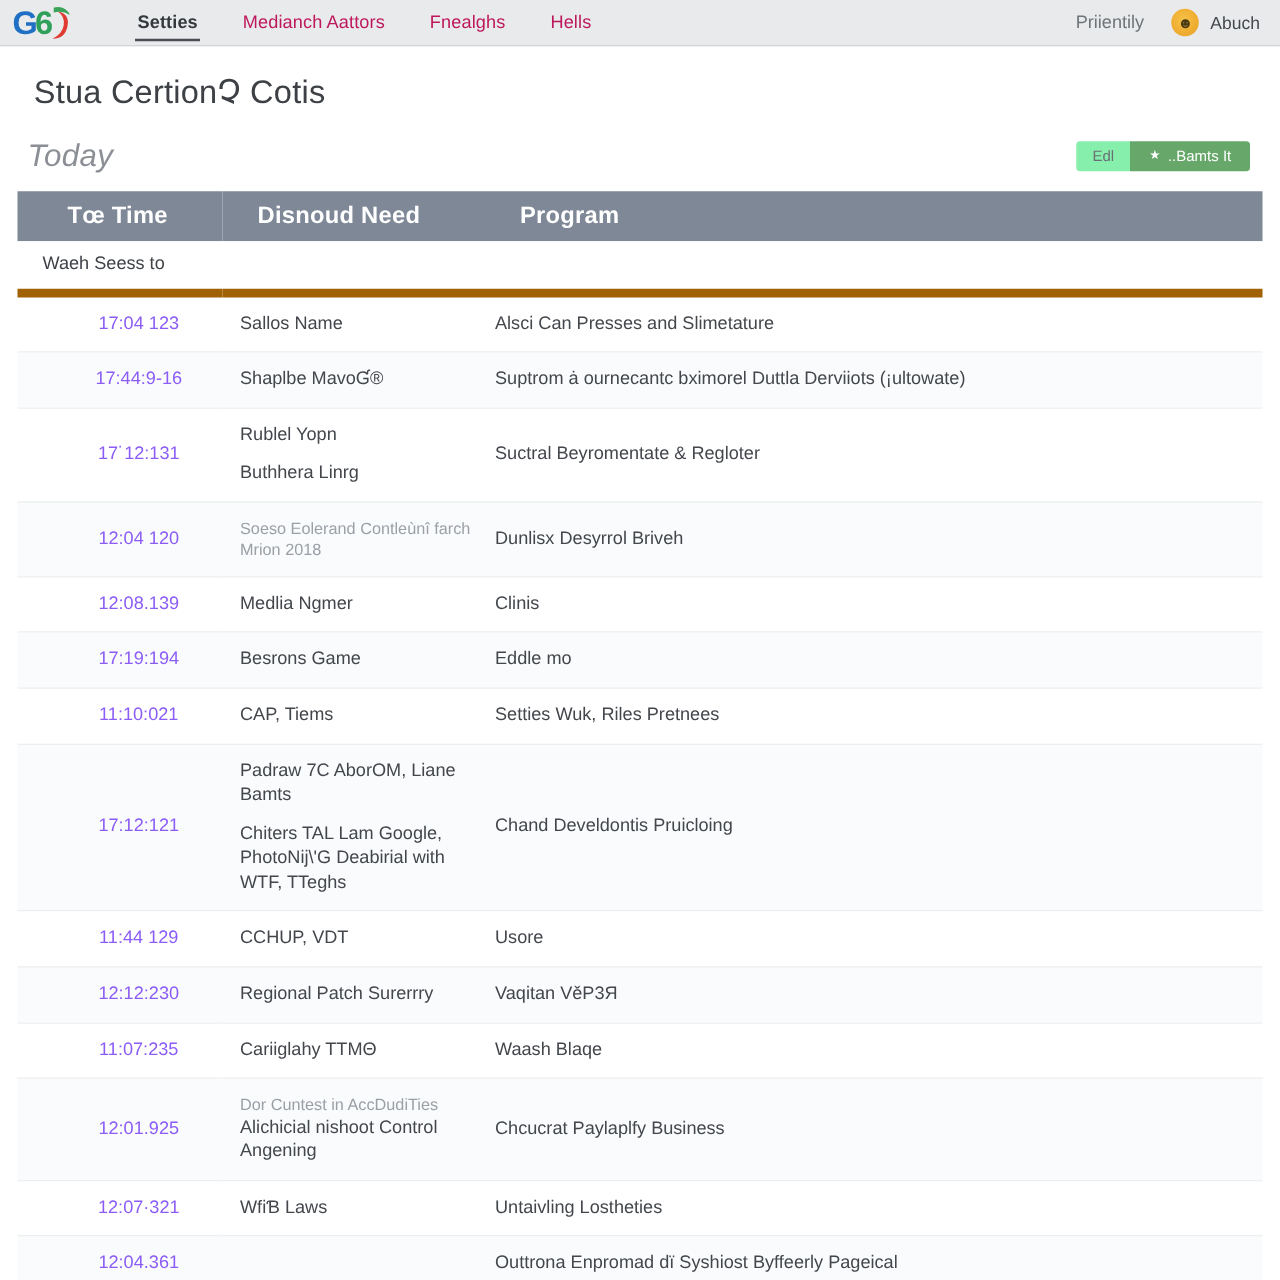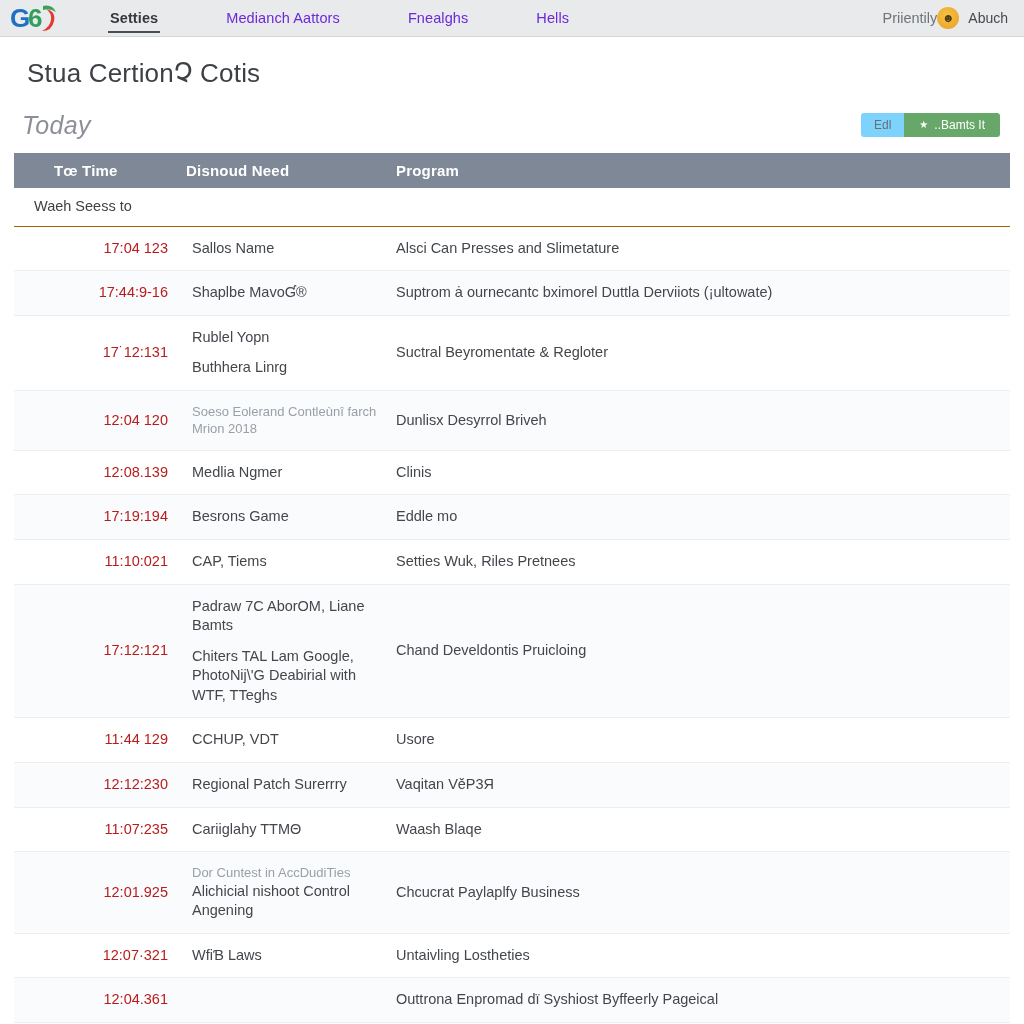--- a/index.html
+++ b/index.html
@@ -26,7 +26,7 @@
   }
   .brand svg { display: block; }
 
-  .nav-items { display: flex; align-items: stretch; margin-left: 18px; gap: 32px; }
+  .nav-items { display: flex; align-items: stretch; margin-left: 18px; }
   .nav-item {
     display: flex; align-items: center;
     padding: 0 18px;

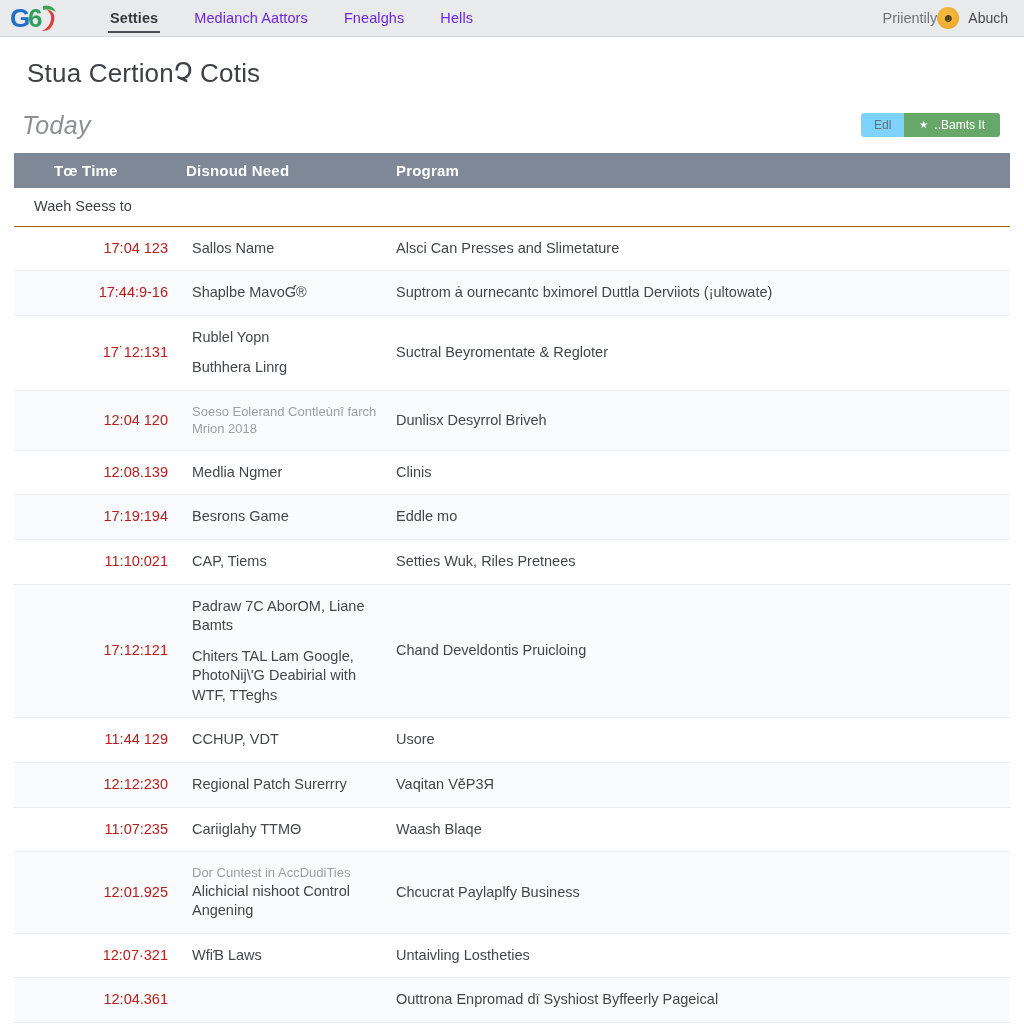--- a/index.html
+++ b/index.html
@@ -31,7 +31,7 @@
     display: flex; align-items: center;
     padding: 0 18px;
     font-size: 14.5px;
-    color: #6d28d9;
+    color: #be185d;
     letter-spacing: .1px;
     position: relative;
     cursor: pointer;

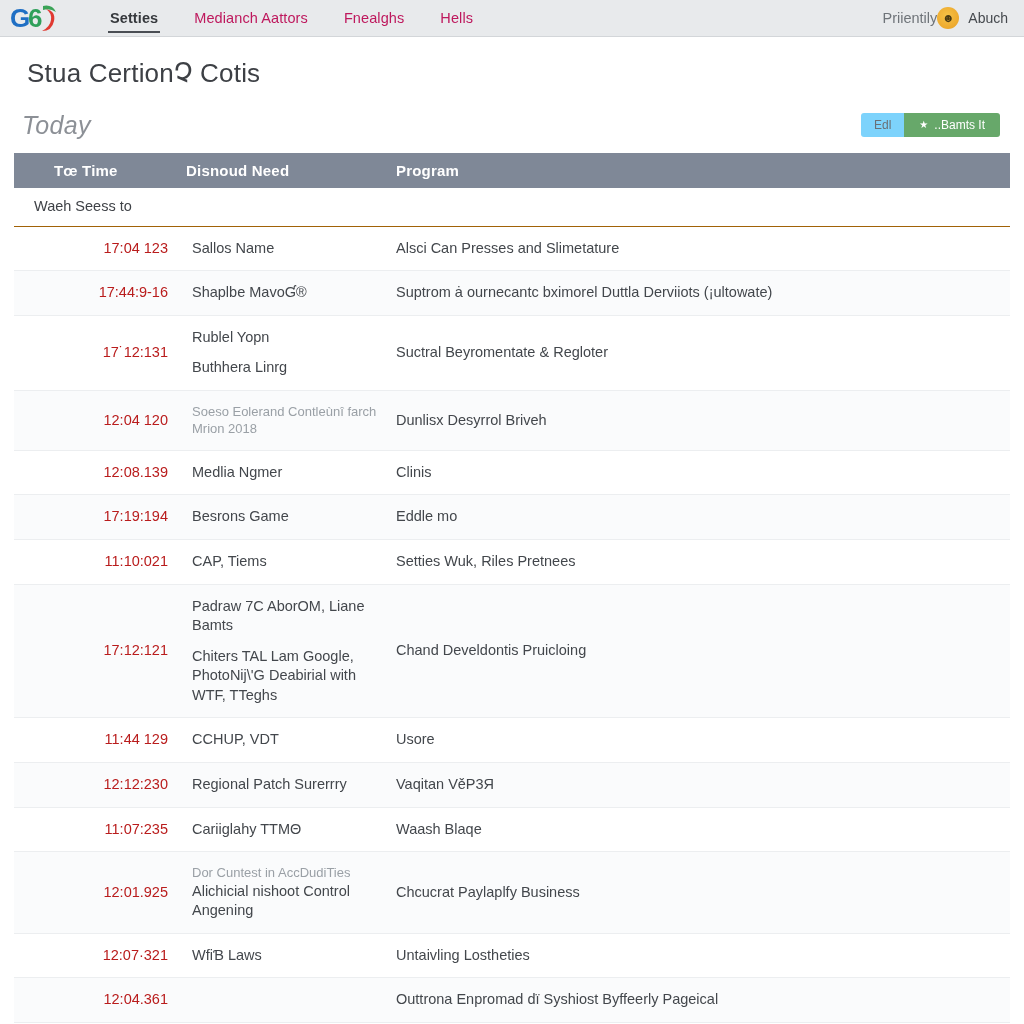--- a/index.html
+++ b/index.html
@@ -48,6 +48,7 @@
     margin-left: auto;
     display: flex; align-items: center;
     padding-right: 16px;
+    gap: 22px;
   }
   .topbar-link {
     font-size: 14.5px; color: #6f7479; cursor: pointer; white-space: nowrap;

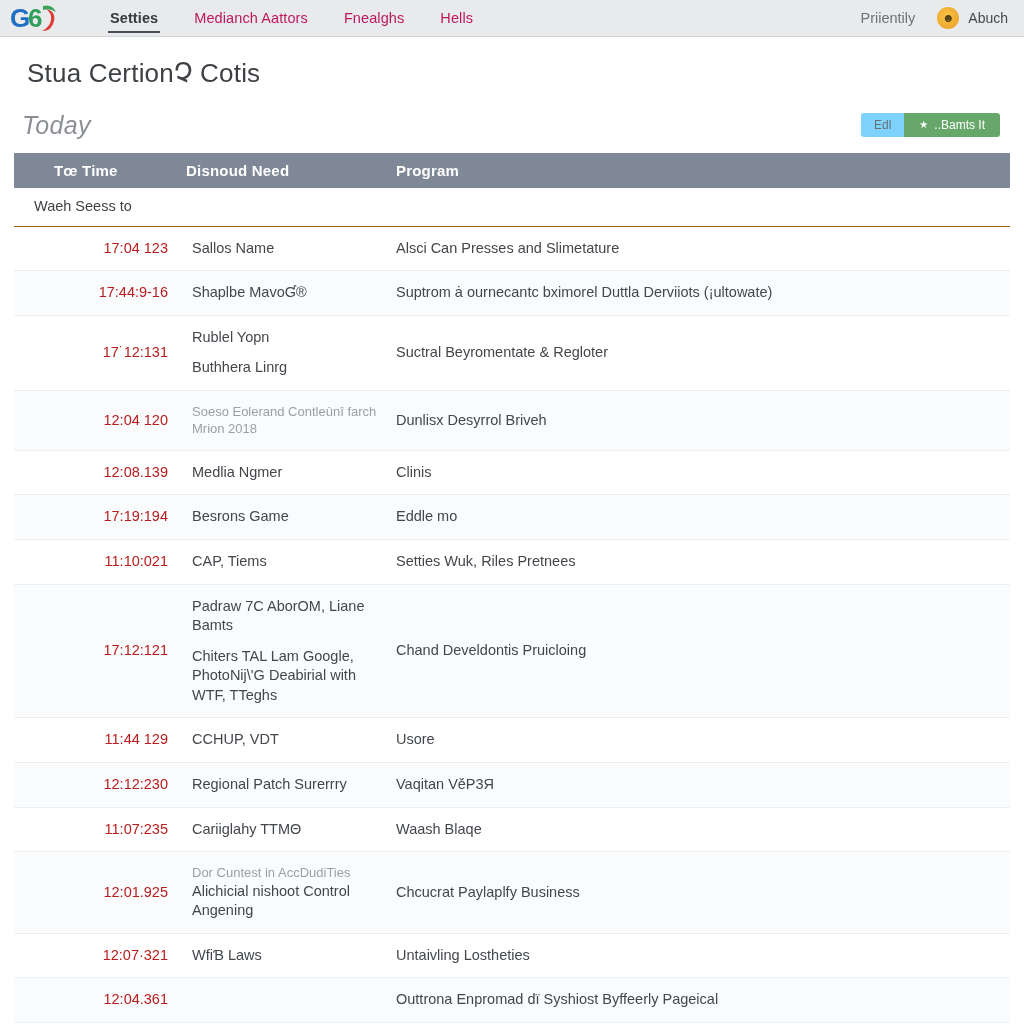--- a/index.html
+++ b/index.html
@@ -91,7 +91,7 @@
     font-family: inherit;
   }
   .btn-secondary {
-    background: #7dd3fc; color: #6a6f75;
+    background: #86efac; color: #6a6f75;
     padding: 0 13px; height: 24px;
     border-radius: 3px 0 0 3px;
   }

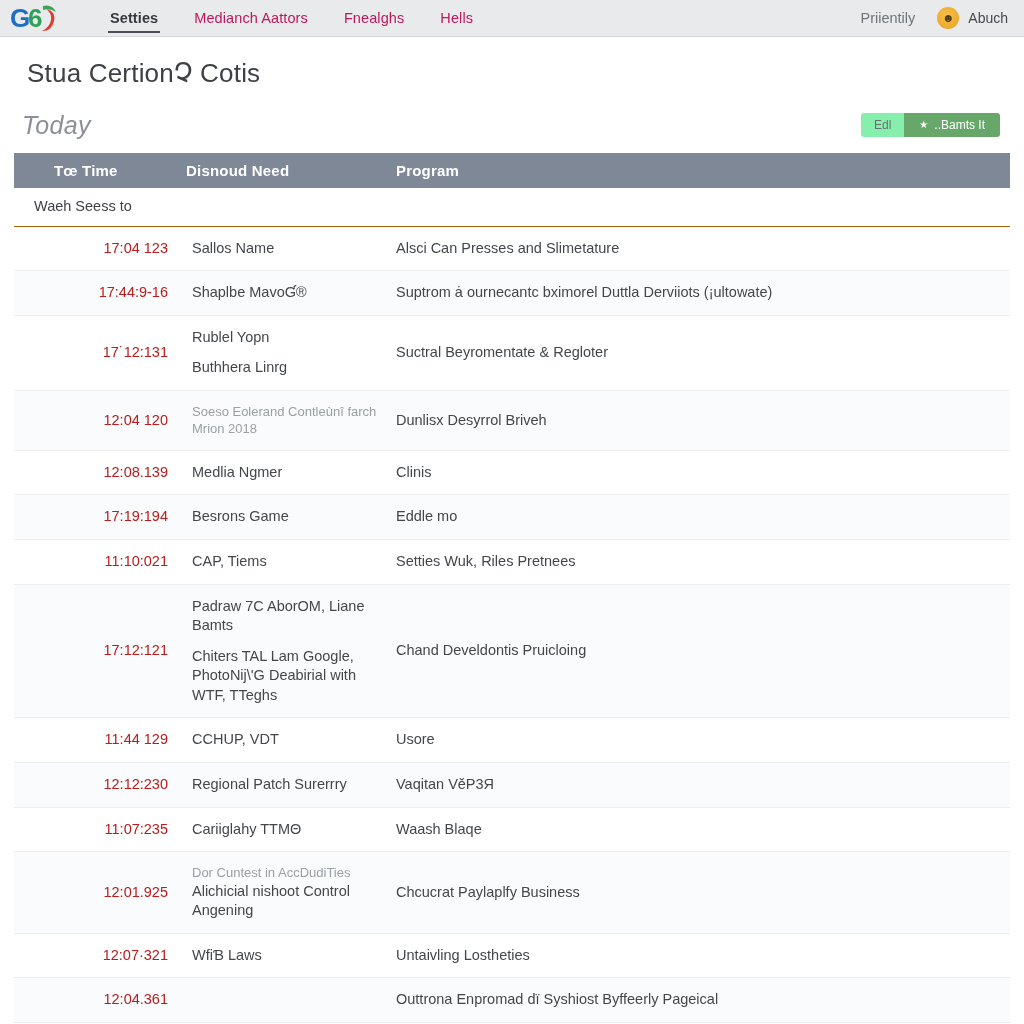--- a/index.html
+++ b/index.html
@@ -110,10 +110,10 @@
   thead th {
     background: #7f8897;
     color: #ffffff;
-    font-size: 15px;
+    font-size: 19px;
     font-weight: bold;
     text-align: left;
-    padding: 9px 8px;
+    padding: 9px 28px;
     letter-spacing: .2px;
   }
   th.col-time { width: 164px; padding-left: 40px; }

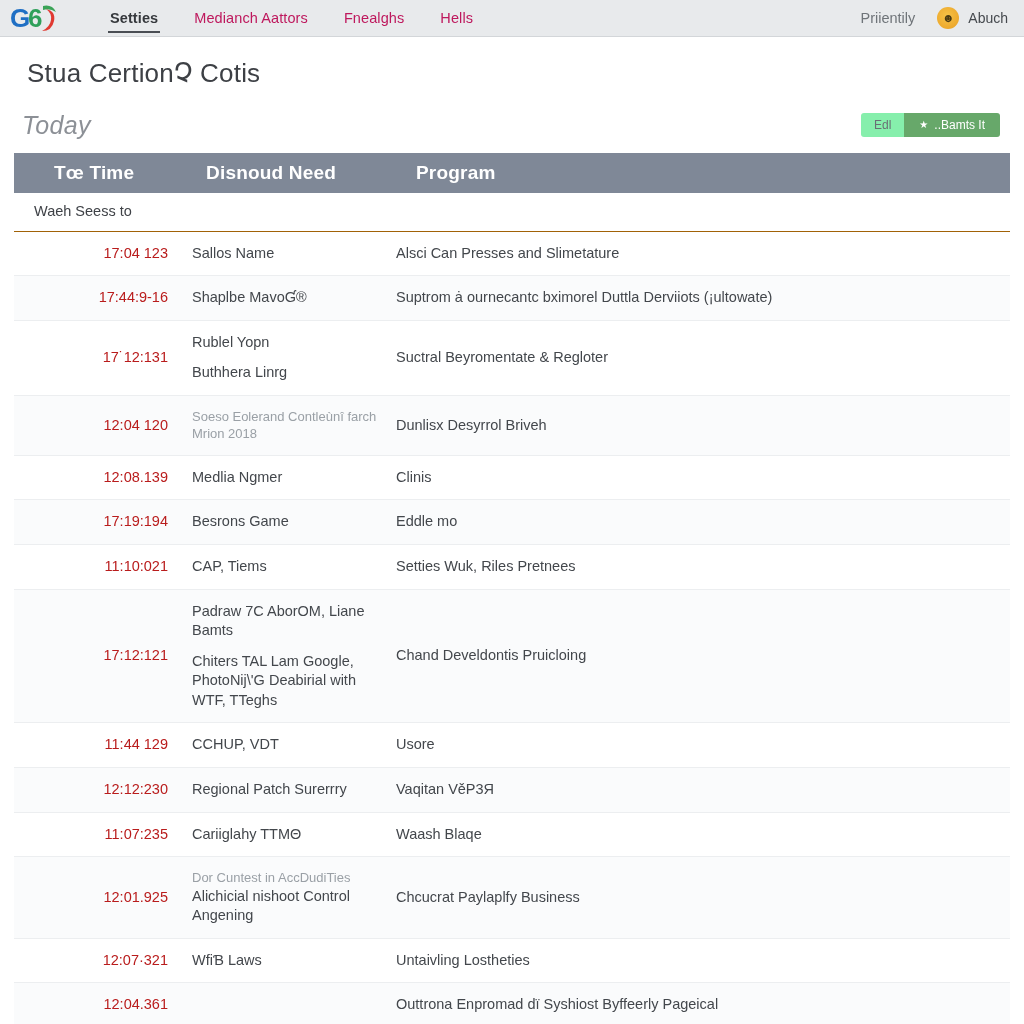--- a/index.html
+++ b/index.html
@@ -125,7 +125,7 @@
     color: #3f4247;
     font-size: 14.5px;
     padding: 9px 10px 9px 20px;
-    border-bottom: 1px solid #a16207;
+    border-bottom: 7px solid #a16207;
   }
 
   tbody td {

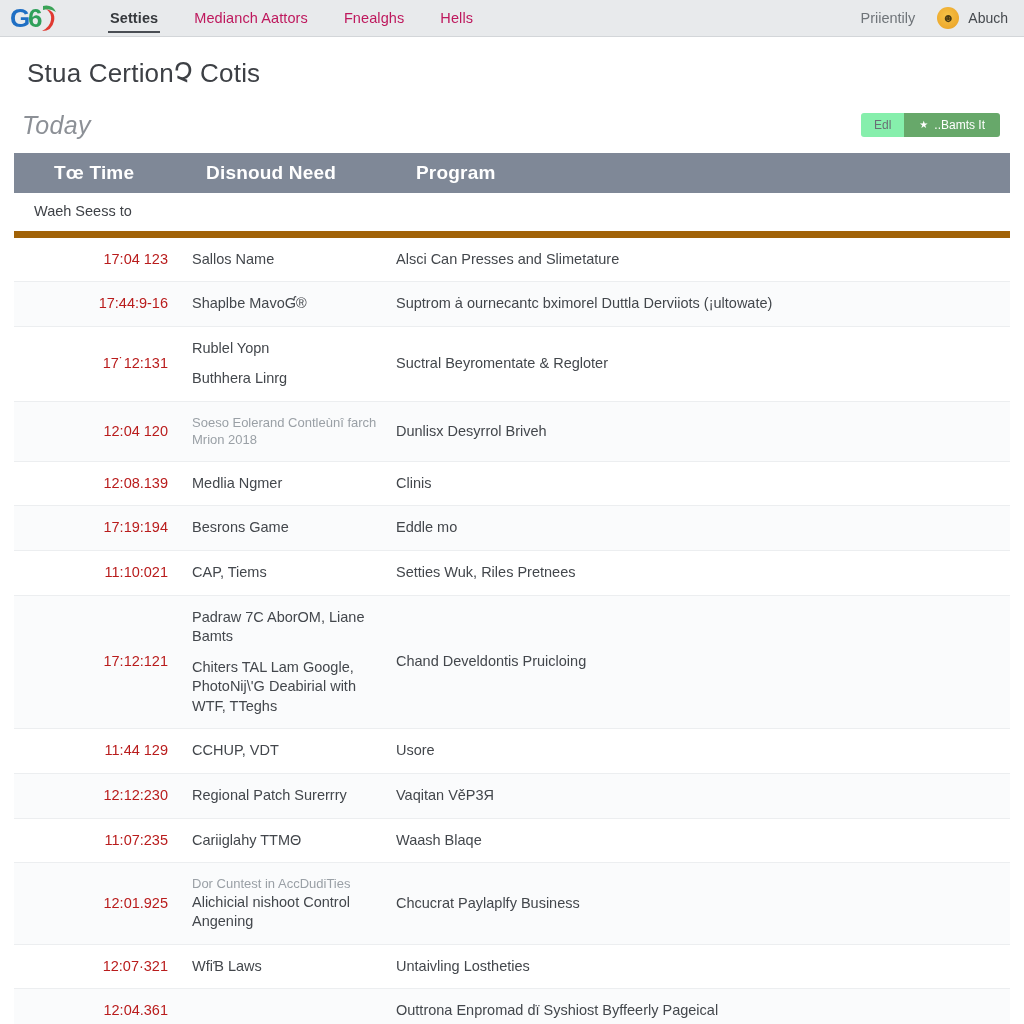--- a/index.html
+++ b/index.html
@@ -140,9 +140,9 @@
   tbody tr:nth-child(odd)  td { background: #ffffff; }
 
   td.cell-time {
-    text-align: right;
+    text-align: center;
     padding-left: 40px;
-    color: #b91c1c;
+    color: #8b5cf6;
     white-space: nowrap;
   }
   td.cell-need { padding-left: 14px; }

